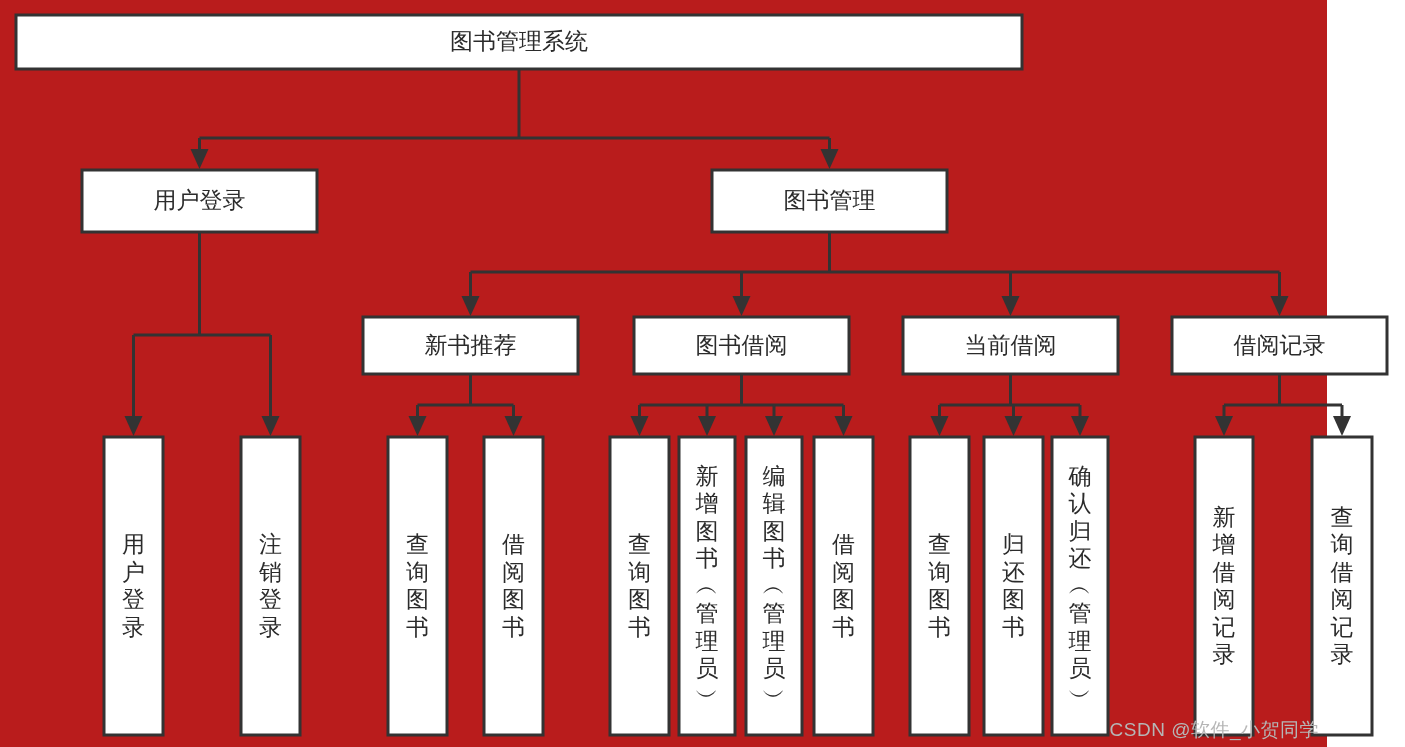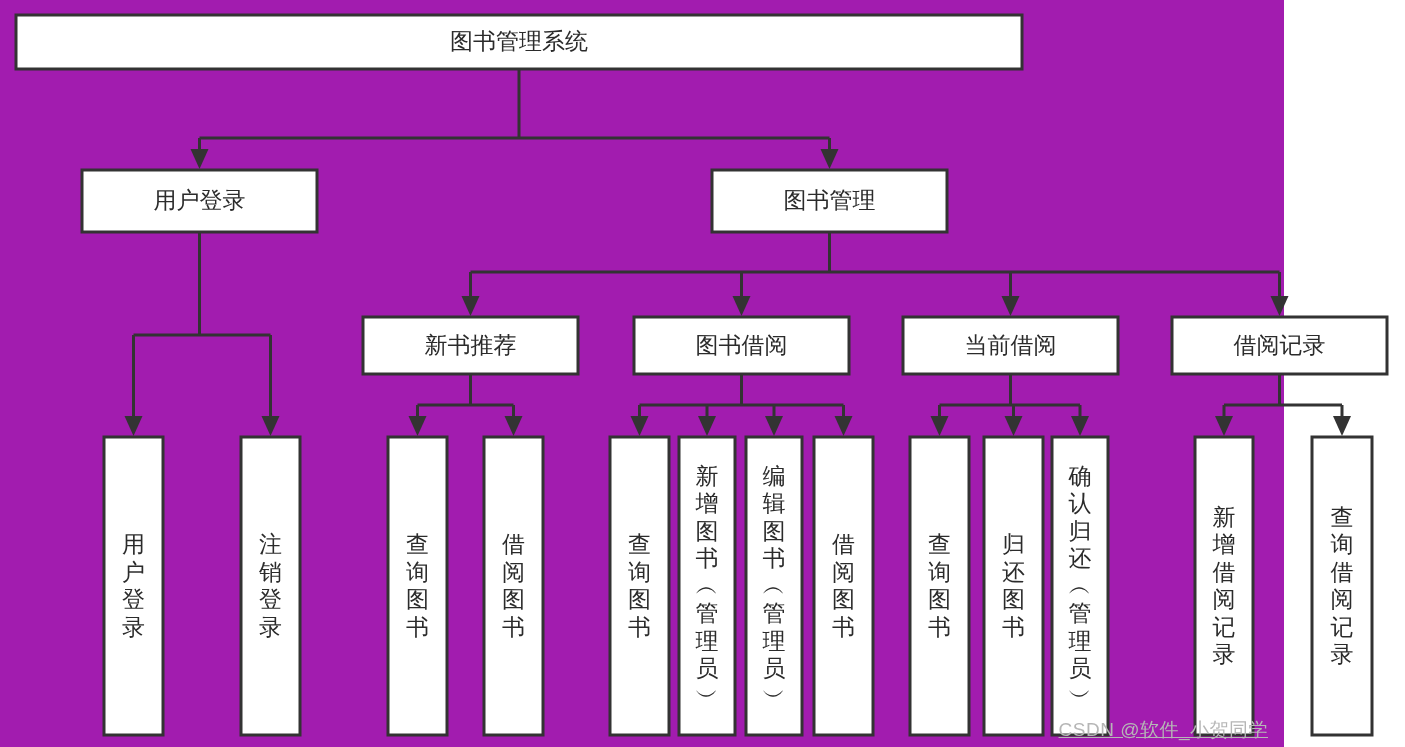--- a/index.html
+++ b/index.html
@@ -17,7 +17,8 @@
     position: relative;
     width: 1284px;
     height: 747px;
-    background: #a21caf;
+    background: #b91c1c;
+    padding-left: 43px;
   }
   svg.diagram-canvas {
     position: absolute;

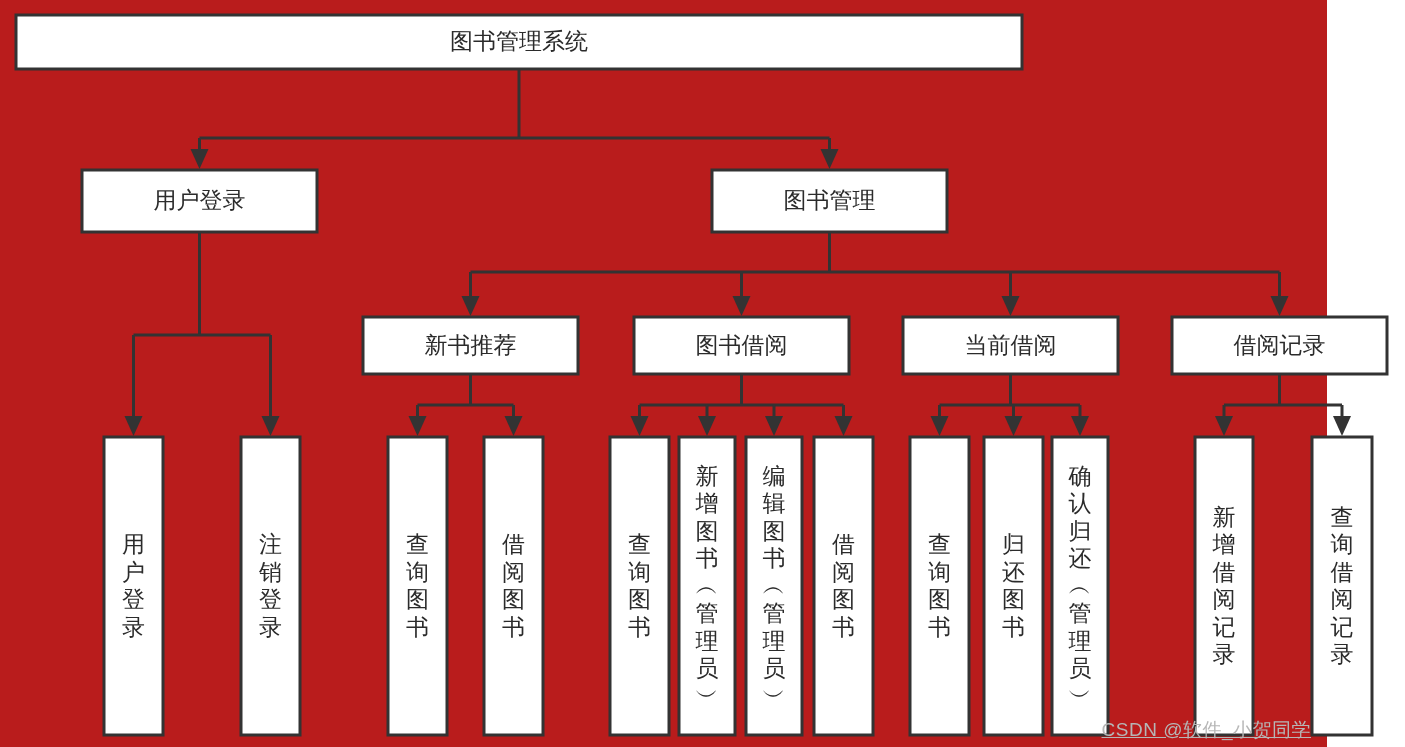--- a/index.html
+++ b/index.html
@@ -57,14 +57,13 @@
   }
   .watermark {
     position: absolute;
-    right: 16px;
+    right: 8px;
     bottom: 4px;
     font-family: "Liberation Sans", "DejaVu Sans", sans-serif;
     font-size: 19px;
     color: #b6b6b6;
     white-space: nowrap;
     letter-spacing: 0.5px;
-    text-decoration: underline;
   }
 </style>
 </head>

